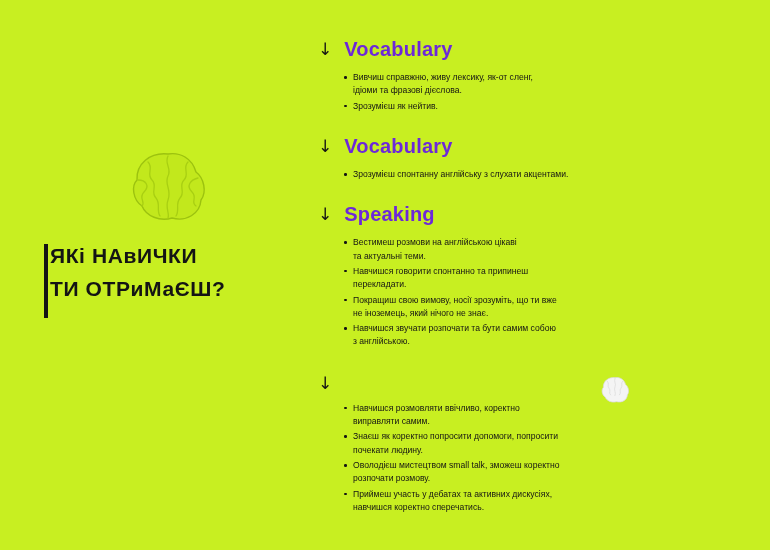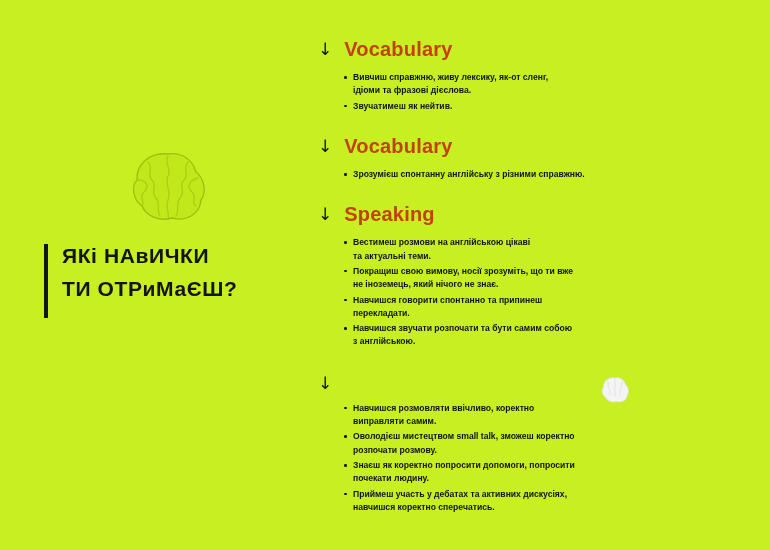--- a/index.html
+++ b/index.html
@@ -90,7 +90,7 @@
   .sec-title {
     font-size: 20px;
     font-weight: bold;
-    color: #c2410c;
+    color: #6d28d9;
     letter-spacing: 0.2px;
   }
   .bullets {

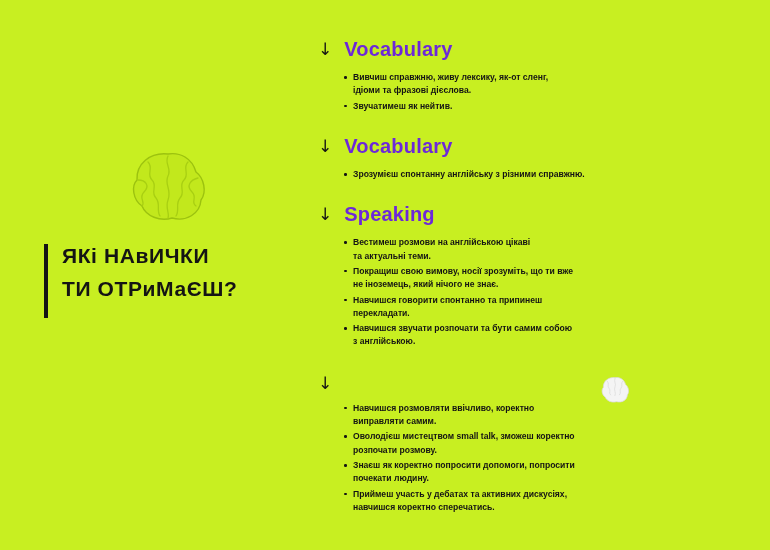--- a/index.html
+++ b/index.html
@@ -101,7 +101,7 @@
   .bullets li {
     position: relative;
     font-size: 8.6px;
-    font-weight: bold;
+    font-weight: normal;
     line-height: 1.55;
     color: #141414;
     margin-bottom: 2px;

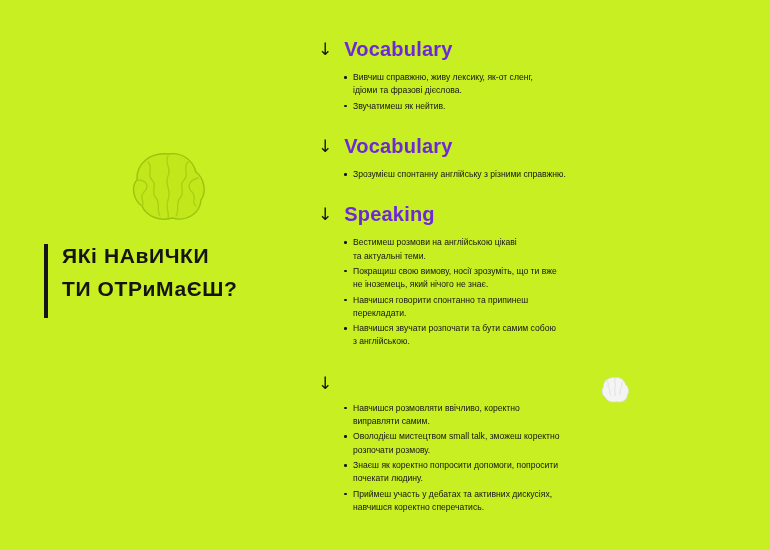--- a/index.html
+++ b/index.html
@@ -162,7 +162,7 @@
       <ul class="bullets">
         <li>Вивчиш справжню, живу лексику, як-от сленг,
 ідіоми та фразові дієслова.</li>
-        <li>Звучатимеш як нейтив.</li>
+        <li>Зрозумієш як нейтив.</li>
       </ul>
     </div>
 

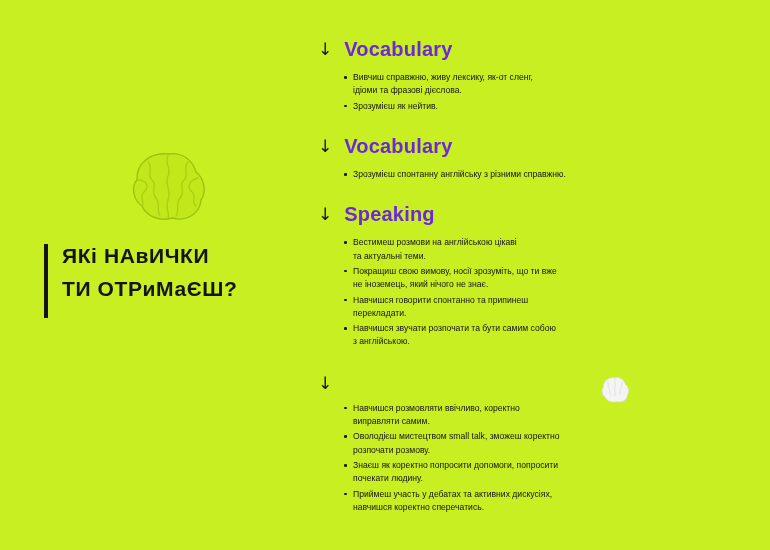--- a/index.html
+++ b/index.html
@@ -172,7 +172,7 @@
         <span class="sec-title">Vocabulary</span>
       </div>
       <ul class="bullets">
-        <li>Зрозумієш спонтанну англійську з різними справжню.</li>
+        <li>Зрозумієш спонтанну англійську з слухати акцентами.</li>
       </ul>
     </div>
 

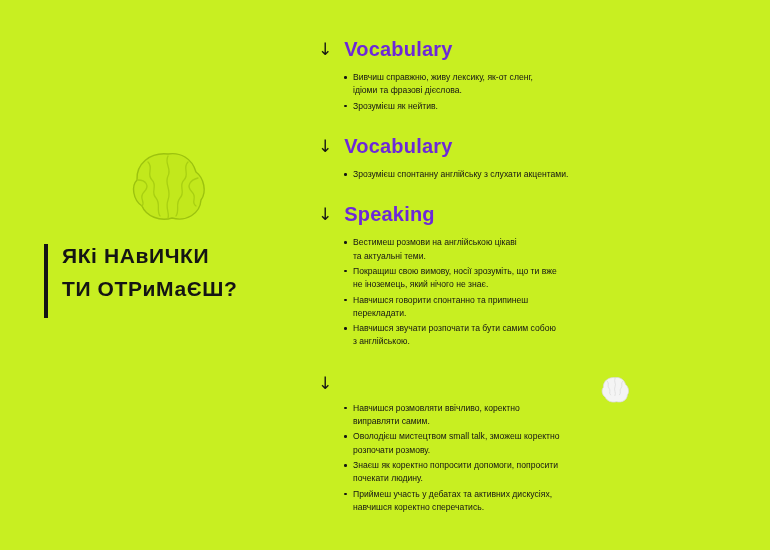--- a/index.html
+++ b/index.html
@@ -29,7 +29,7 @@
   }
   .title-wrap {
     position: relative;
-    padding-left: 18px;
+    padding-left: 6px;
   }
   .title-bar {
     position: absolute;

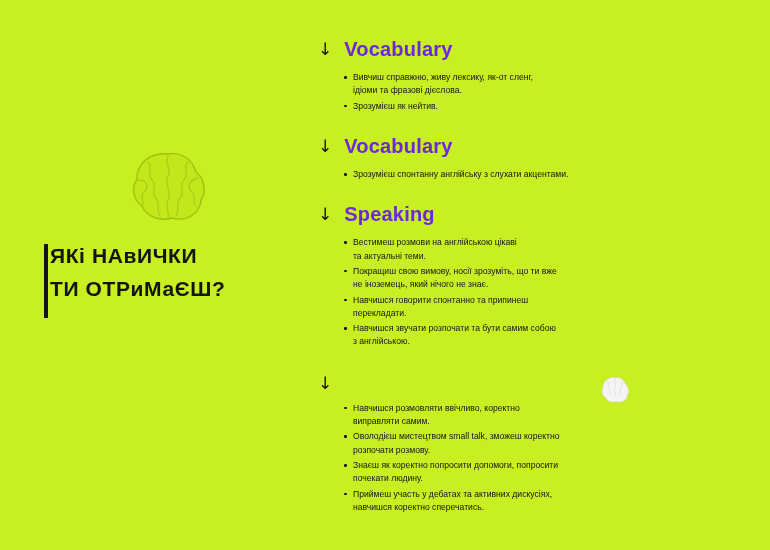--- a/index.html
+++ b/index.html
@@ -184,10 +184,10 @@
       <ul class="bullets">
         <li>Вестимеш розмови на англійською цікаві
 та актуальні теми.</li>
+        <li>Навчишся говорити спонтанно та припинеш
+перекладати.</li>
         <li>Покращиш свою вимову, носії зрозуміть, що ти вже
 не іноземець, який нічого не знає.</li>
-        <li>Навчишся говорити спонтанно та припинеш
-перекладати.</li>
         <li>Навчишся звучати розпочати та бути самим собою
 з англійською.</li>
       </ul>

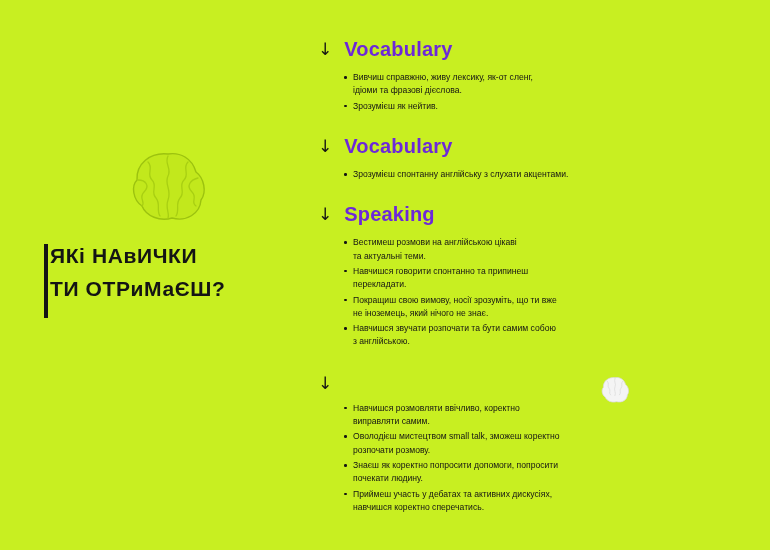--- a/index.html
+++ b/index.html
@@ -200,10 +200,10 @@
       <ul class="bullets">
         <li>Навчишся розмовляти ввічливо, коректно
 виправляти самим.</li>
+        <li>Знаєш як коректно попросити допомоги, попросити
+почекати людину.</li>
         <li>Оволодієш мистецтвом small talk, зможеш коректно
 розпочати розмову.</li>
-        <li>Знаєш як коректно попросити допомоги, попросити
-почекати людину.</li>
         <li>Приймеш участь у дебатах та активних дискусіях,
 навчишся коректно сперечатись.</li>
       </ul>

